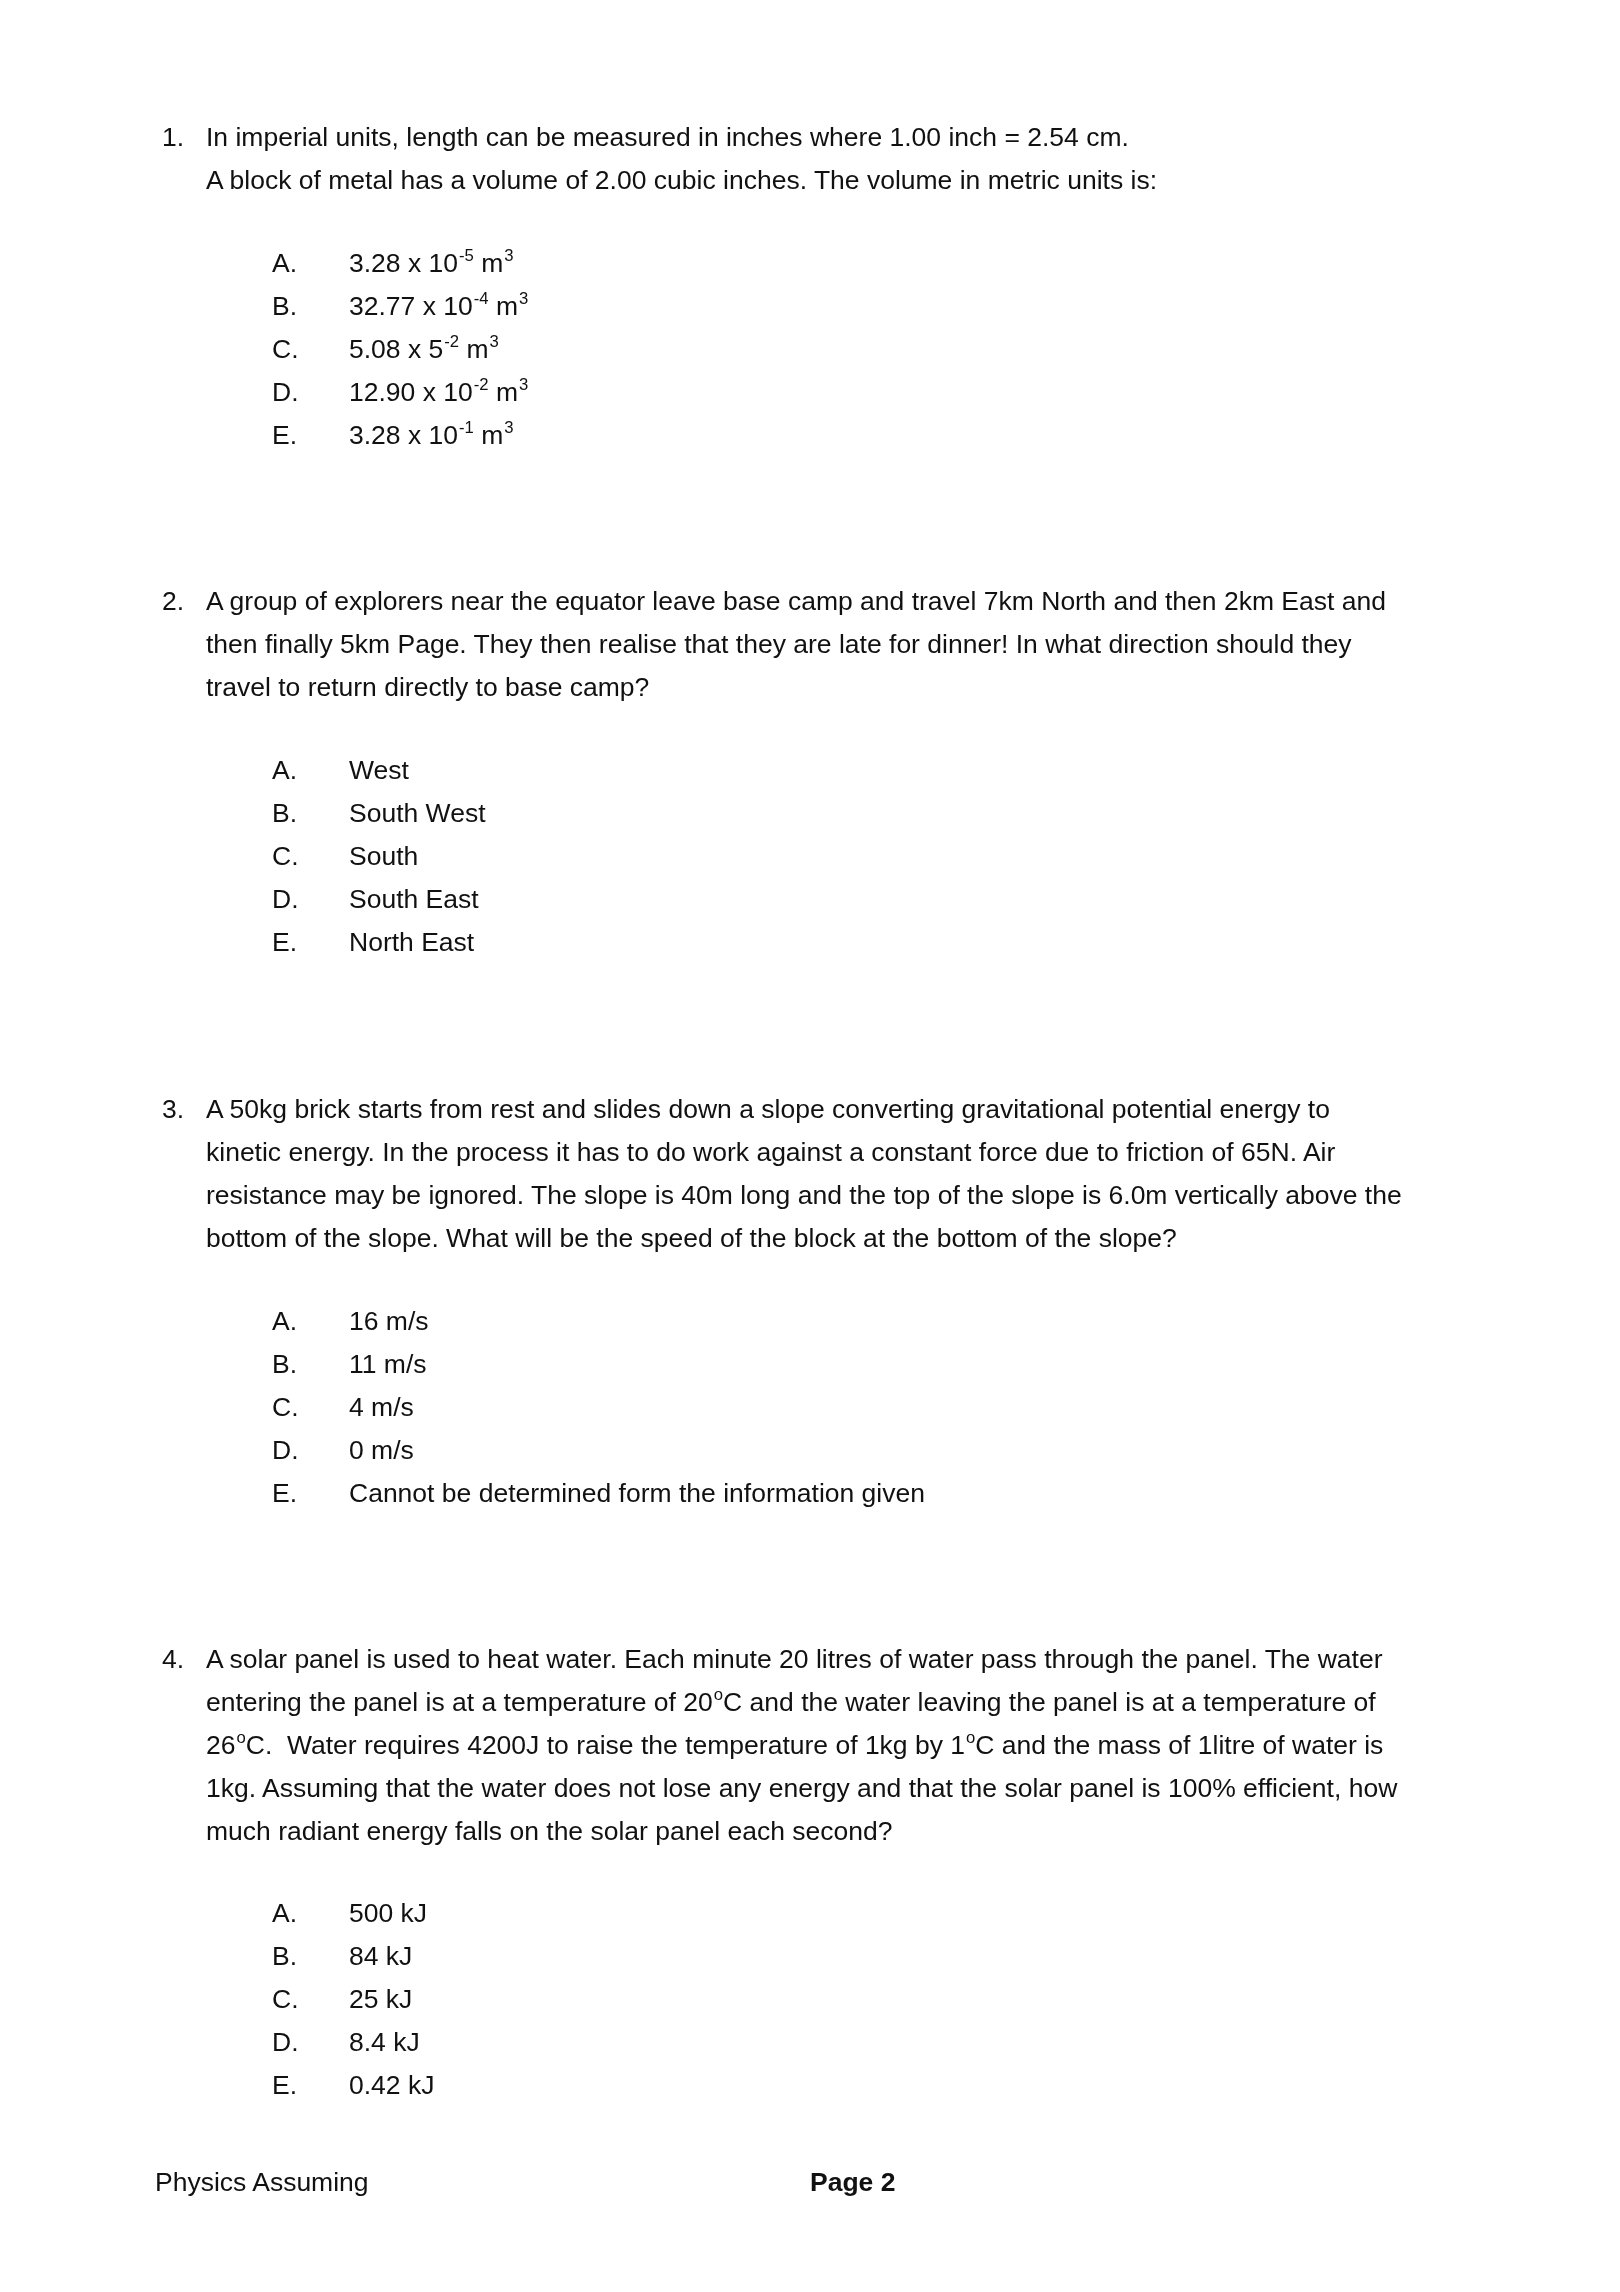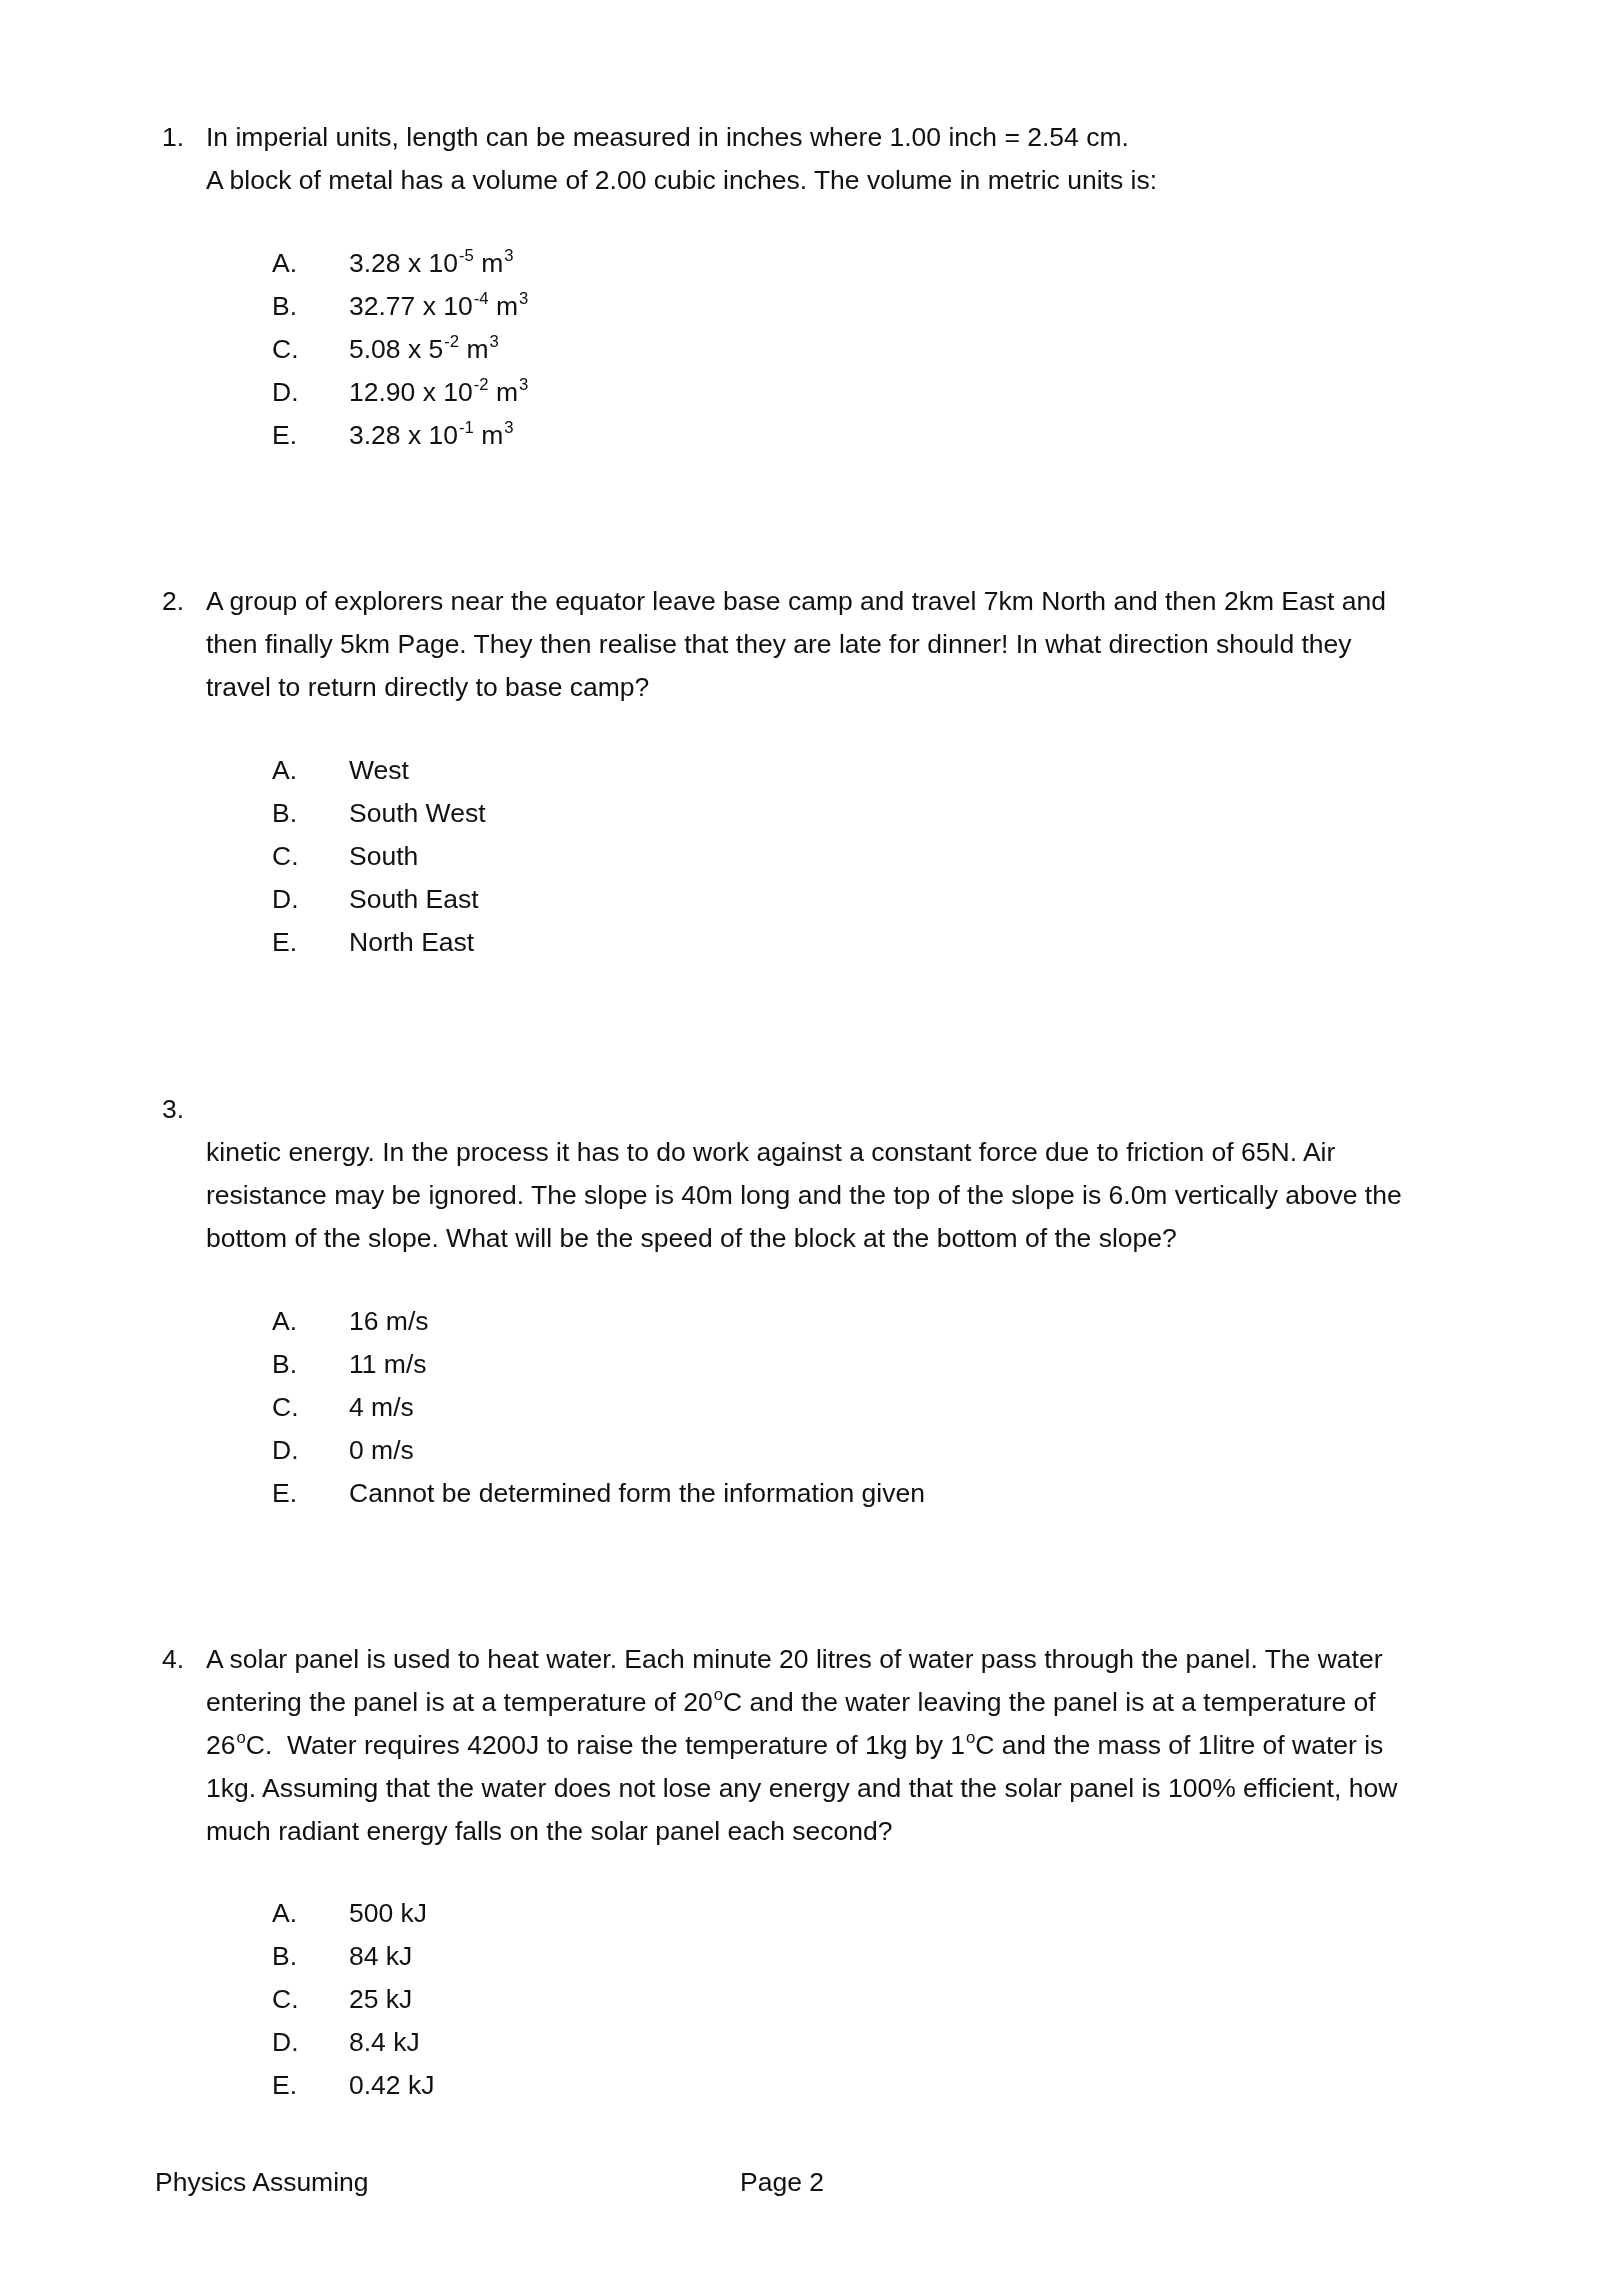--- a/index.html
+++ b/index.html
@@ -89,6 +89,7 @@
 <div class="q" style="top:1088px;">
   <div class="qline">
       <span class="qnum">3.</span>
+      <span class="qtext">A 50kg brick starts from rest and slides down a slope converting gravitational potential energy to</span>
     </div>
   <div class="qline">
       <span class="qtext">kinetic energy. In the process it has to do work against a constant force due to friction of 65N. Air</span>

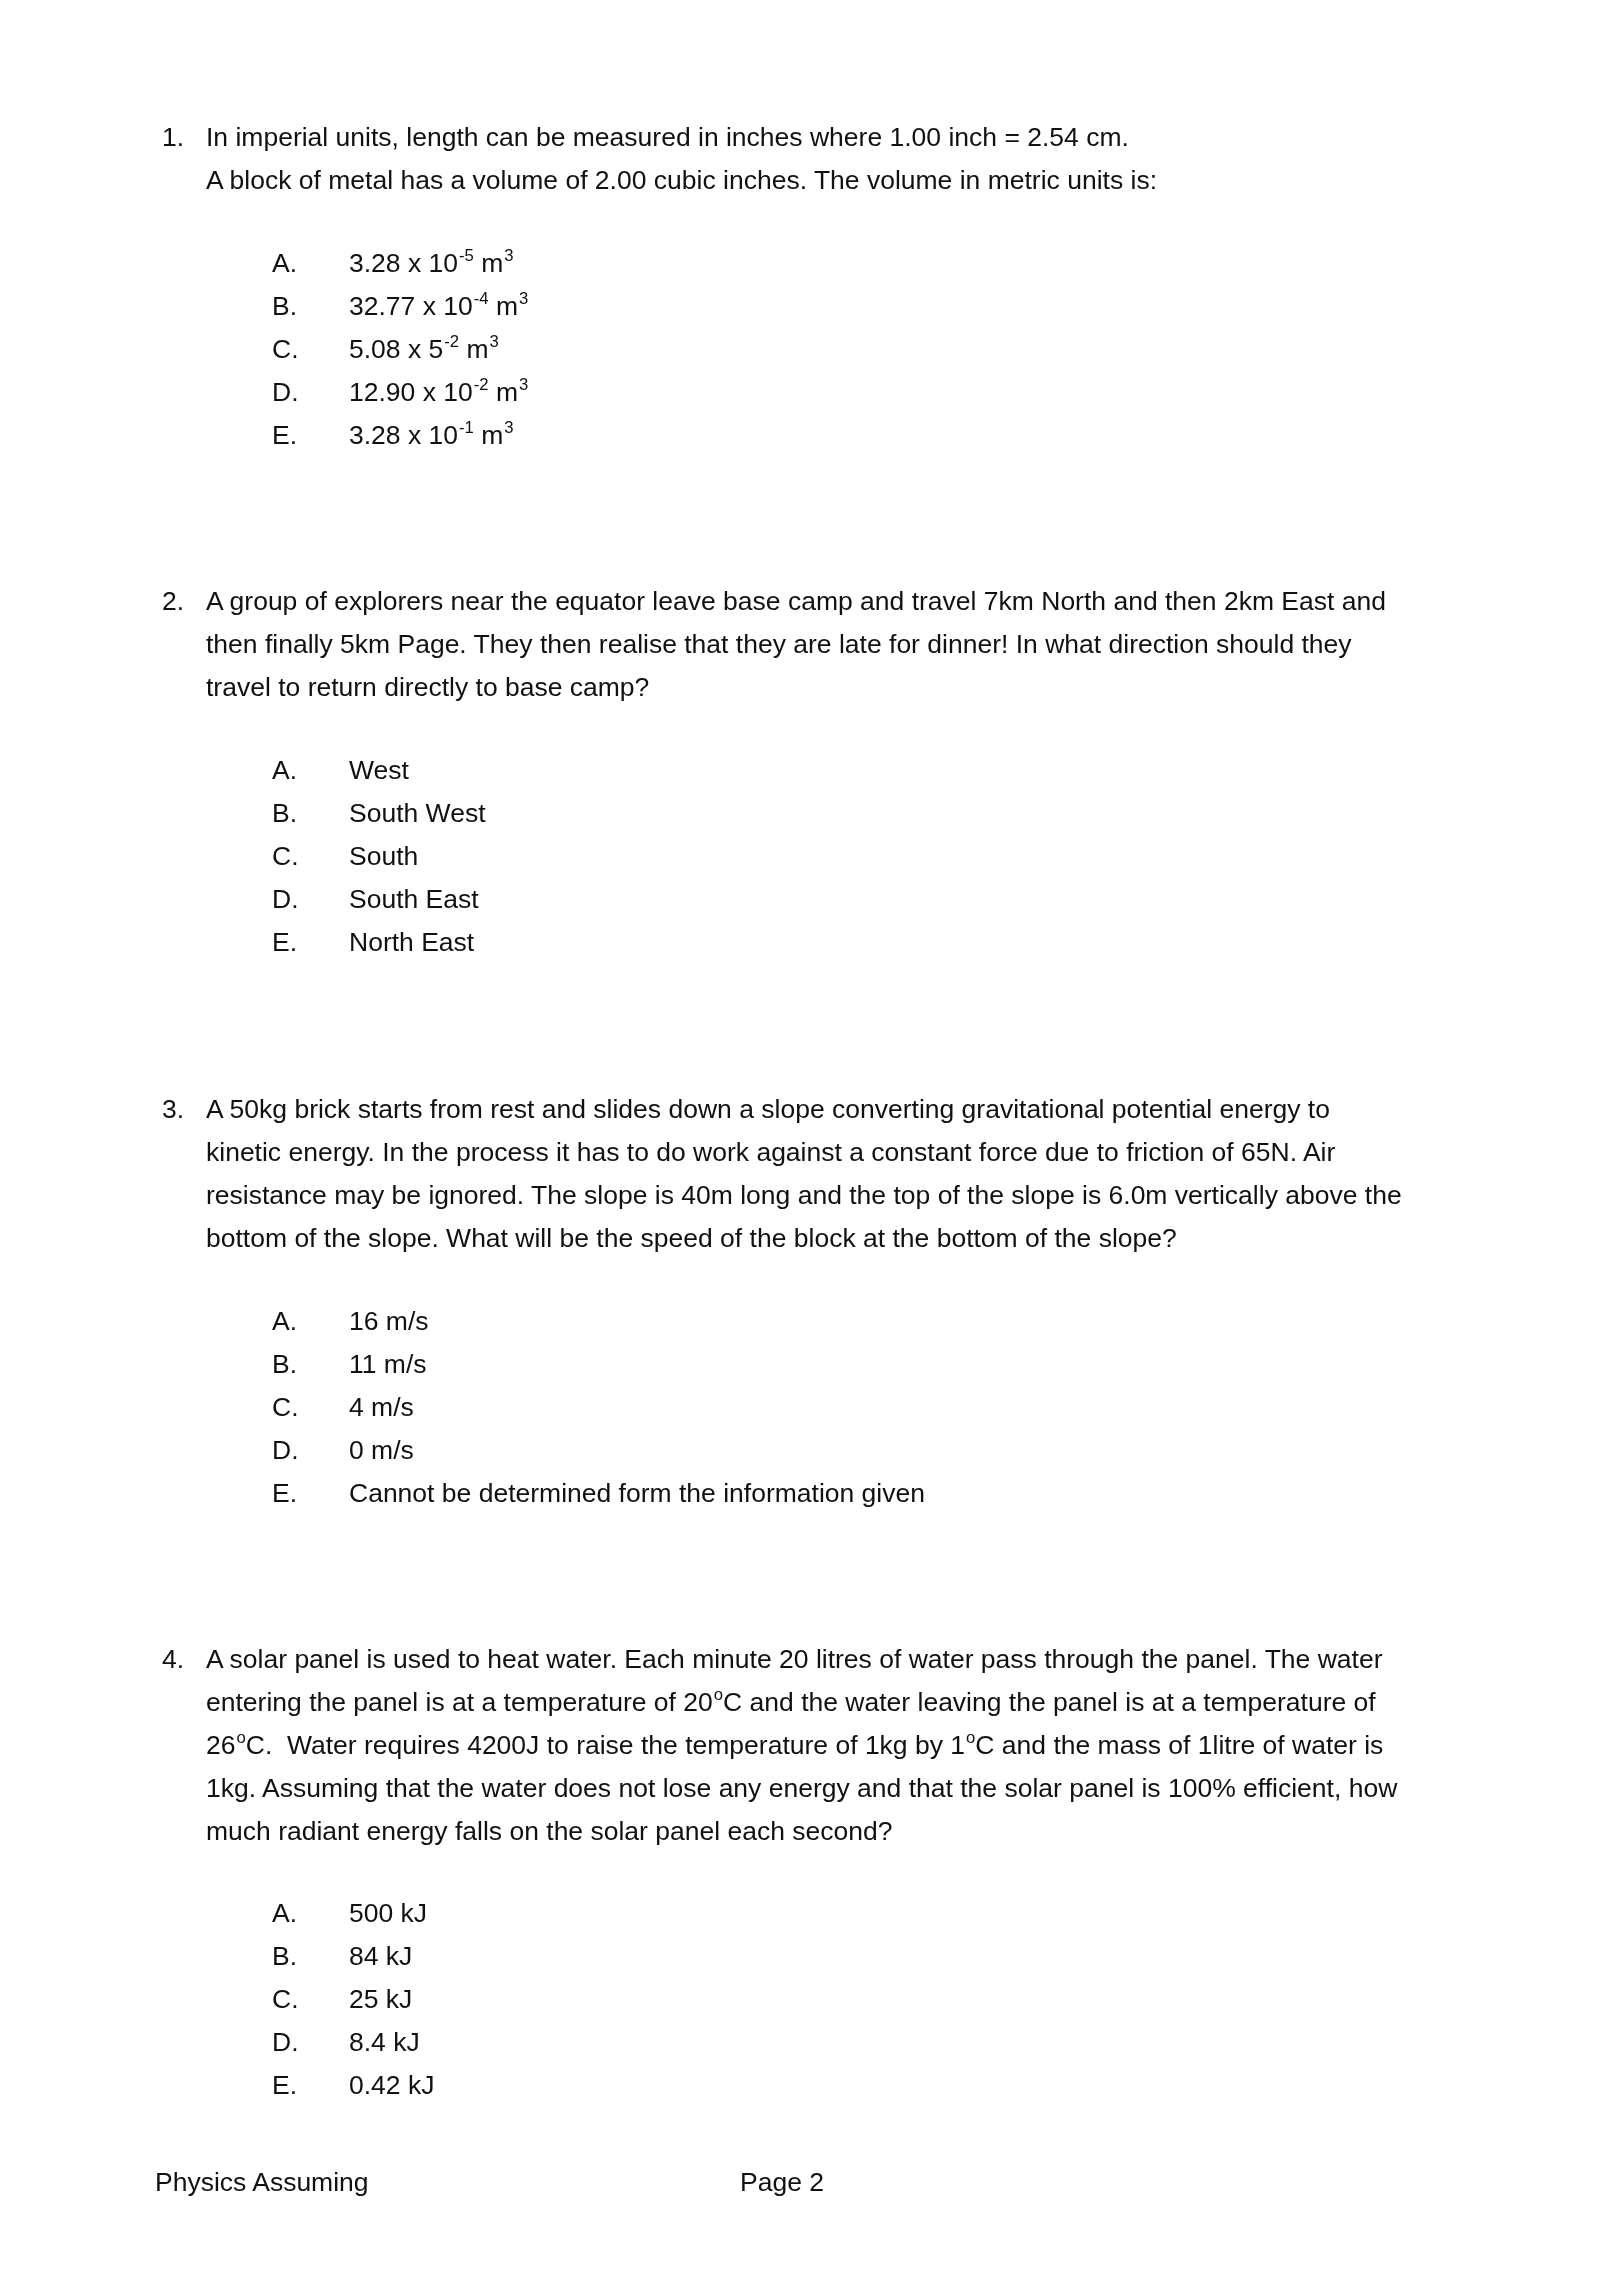--- a/index.html
+++ b/index.html
@@ -166,7 +166,7 @@
 </div>
 
 <div class="footer" style="left:155px;">Physics Assuming</div>
-<div class="footer" style="left:740px;">Page 2</div>
+<div class="footer" style="left:810px;font-weight:bold;">Page 2</div>
 
 
 </body></html>

